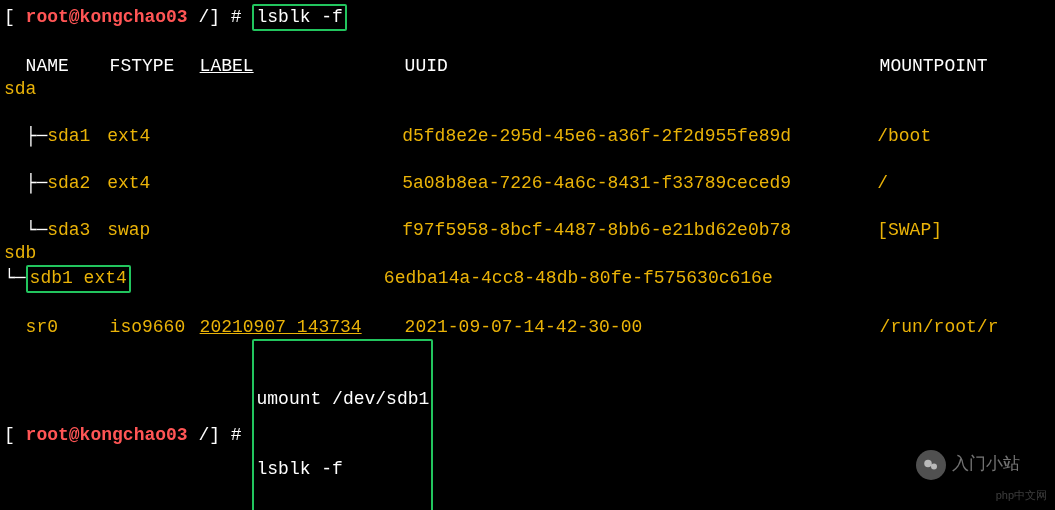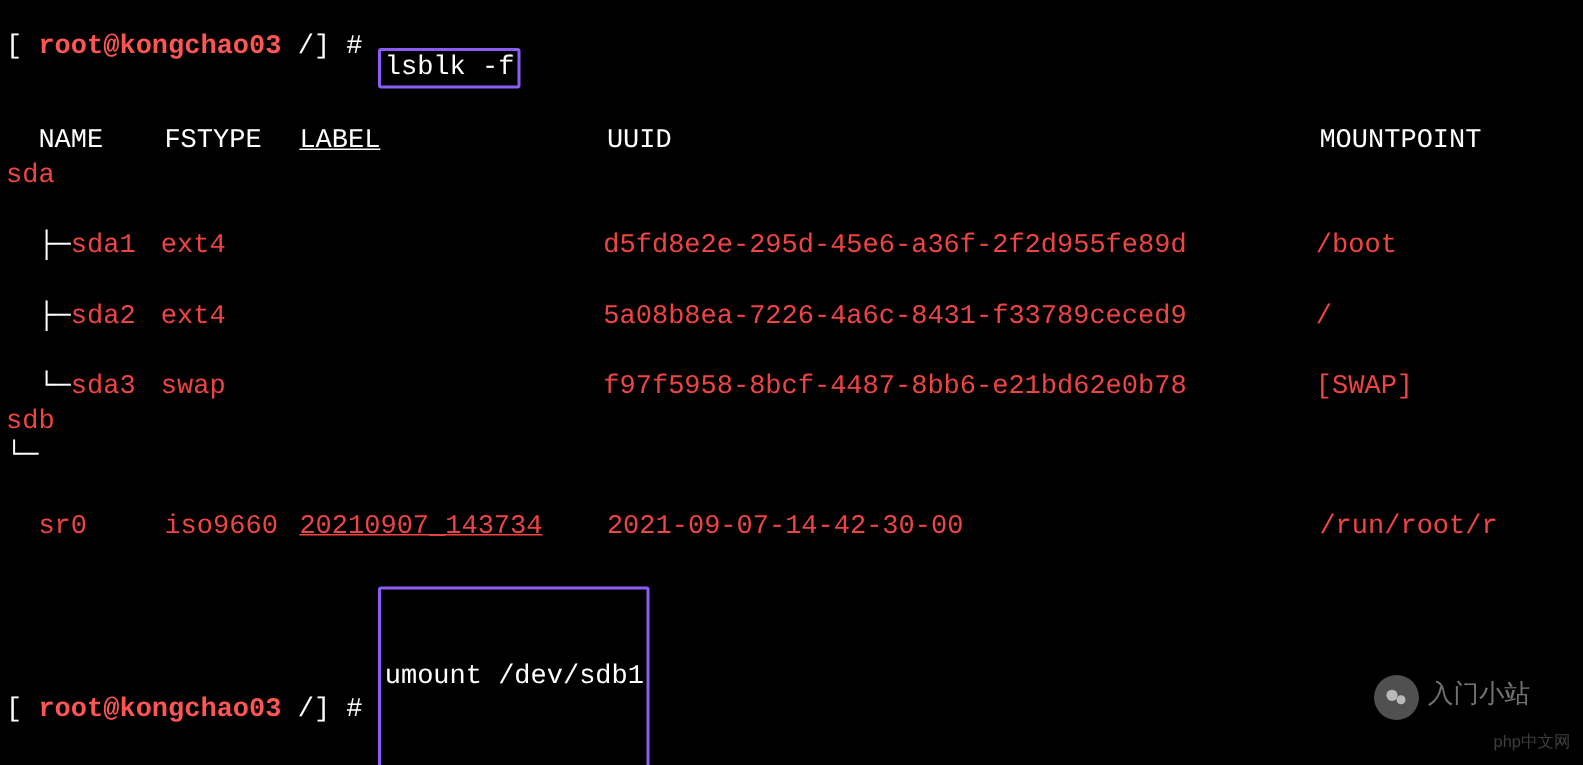--- a/index.html
+++ b/index.html
@@ -40,11 +40,10 @@
       color: #ffffff;
     }
     .red-box {
-      border: 2px solid #8b5cf6;
+      border: 2px solid #22c55e;
       display: inline-block;
       padding: 0 2px;
       border-radius: 2px;
-      margin-top: 28px;
     }
     .row {
       display: flex;

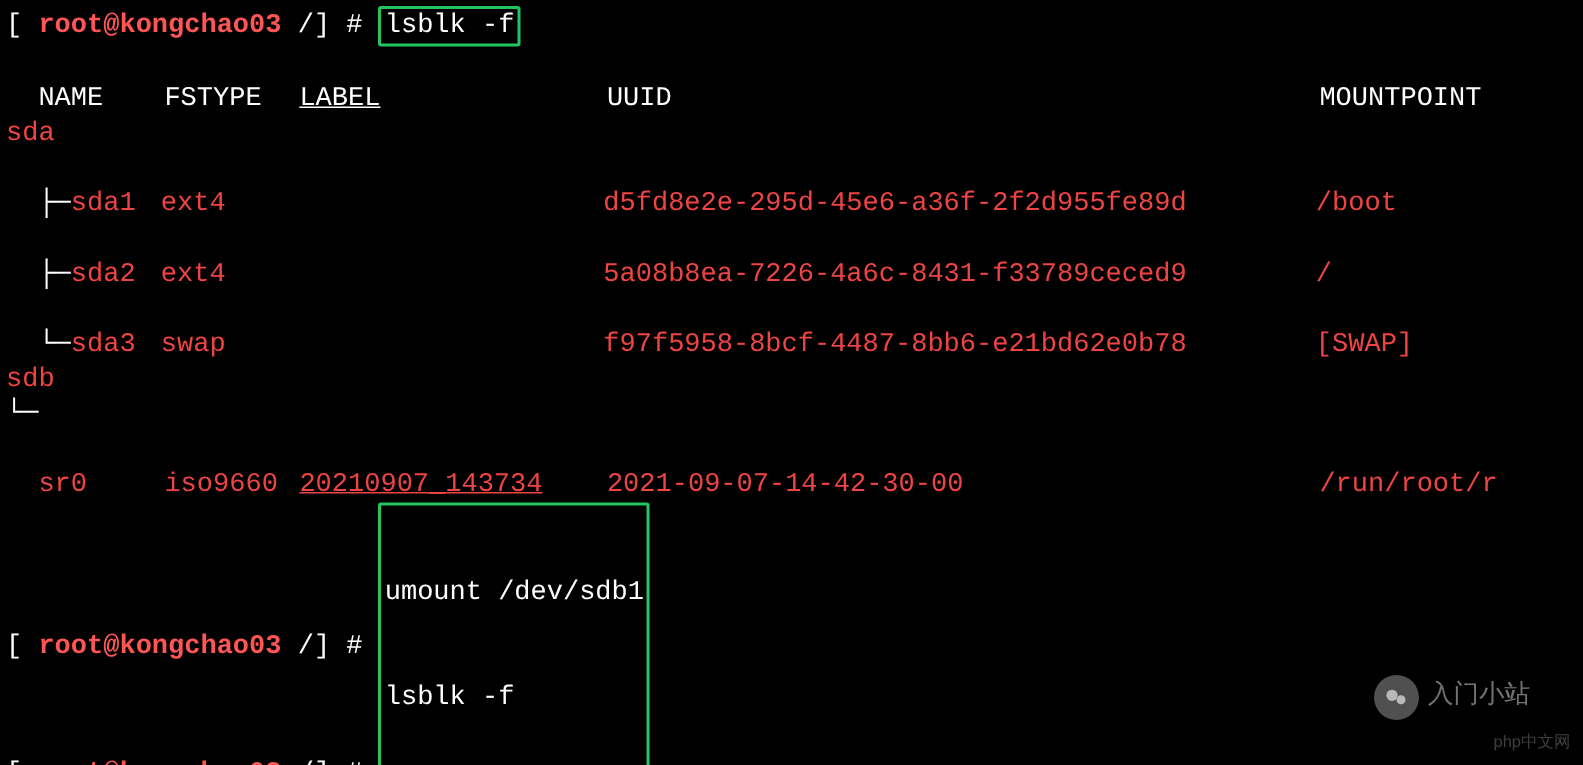--- a/index.html
+++ b/index.html
@@ -34,7 +34,7 @@
       color: #ffffff;
     }
     .green {
-      color: #ef4444;
+      color: #eab308;
     }
     .tree-char {
       color: #ffffff;

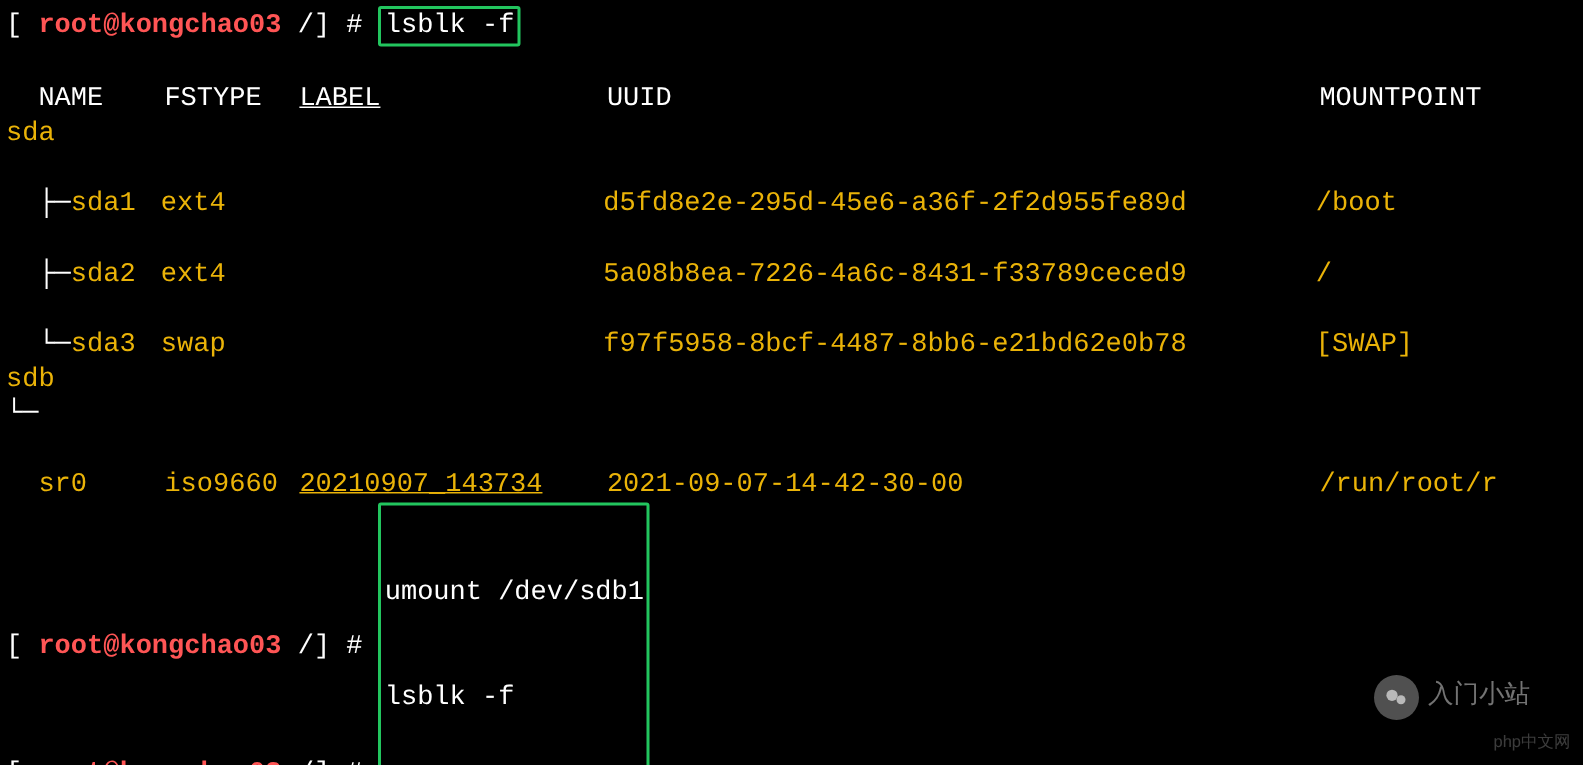--- a/index.html
+++ b/index.html
@@ -114,7 +114,7 @@
 <div class="line green">sdb</div>
 
 <div class="line row">
-  <span class="tree-char">└─</span><span class="green" style="display:inline-block;width:253px"></span>
+  <span class="tree-char">└─</span><span class="red-box"><span class="green" style="display:inline-block;width:54px">sdb1</span><span class="green">ext4</span></span><span class="green" style="display:inline-block;width:253px"></span>
 </div>
 
 <div class="line">

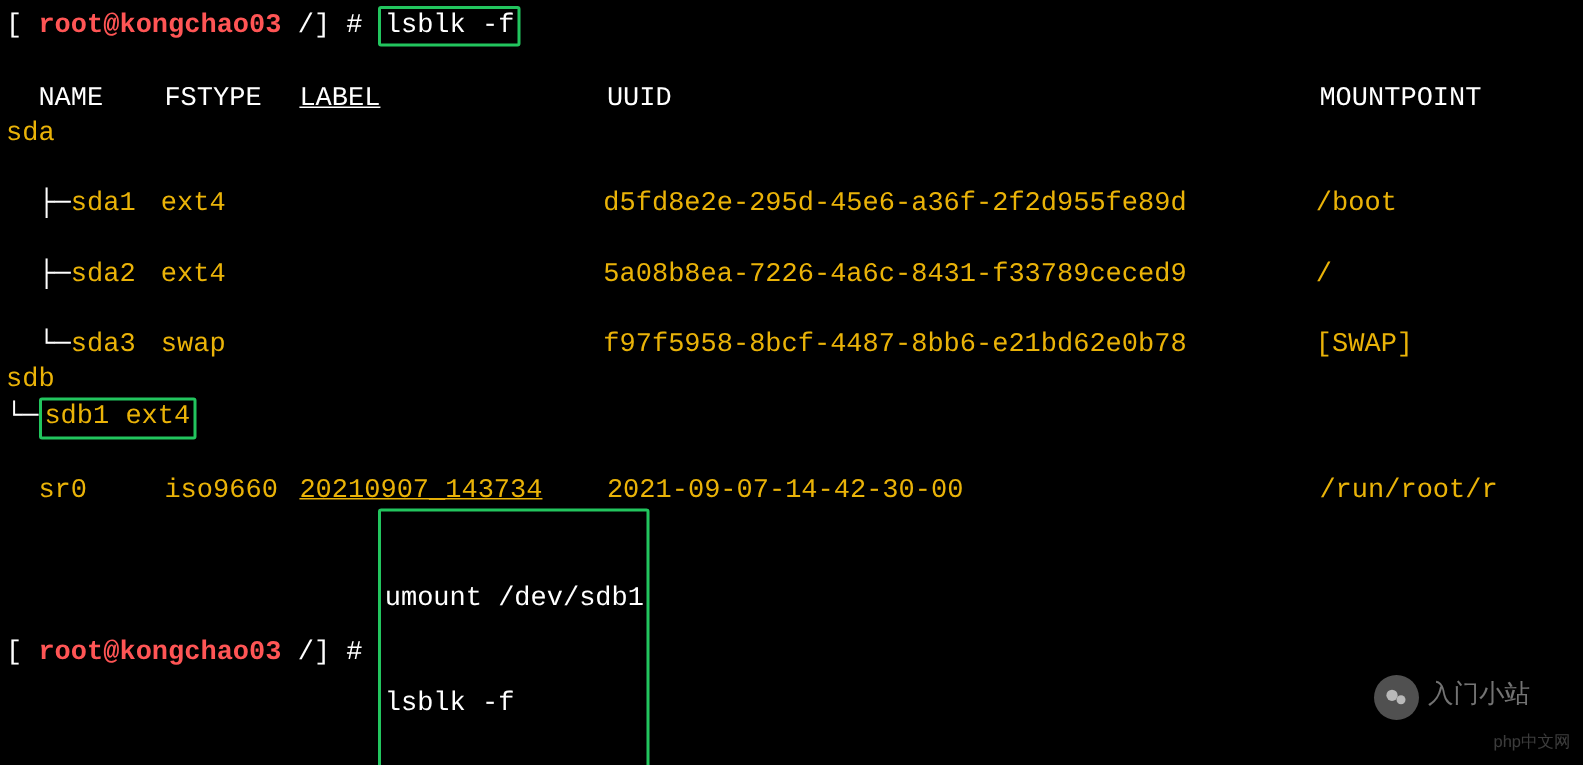--- a/index.html
+++ b/index.html
@@ -114,7 +114,7 @@
 <div class="line green">sdb</div>
 
 <div class="line row">
-  <span class="tree-char">└─</span><span class="red-box"><span class="green" style="display:inline-block;width:54px">sdb1</span><span class="green">ext4</span></span><span class="green" style="display:inline-block;width:253px"></span>
+  <span class="tree-char">└─</span><span class="red-box"><span class="green" style="display:inline-block;width:54px">sdb1</span><span class="green">ext4</span></span><span class="green" style="display:inline-block;width:253px"></span><span class="green col-uuid">6edba14a-4cc8-48db-80fe-f575630c616e</span>
 </div>
 
 <div class="line">

